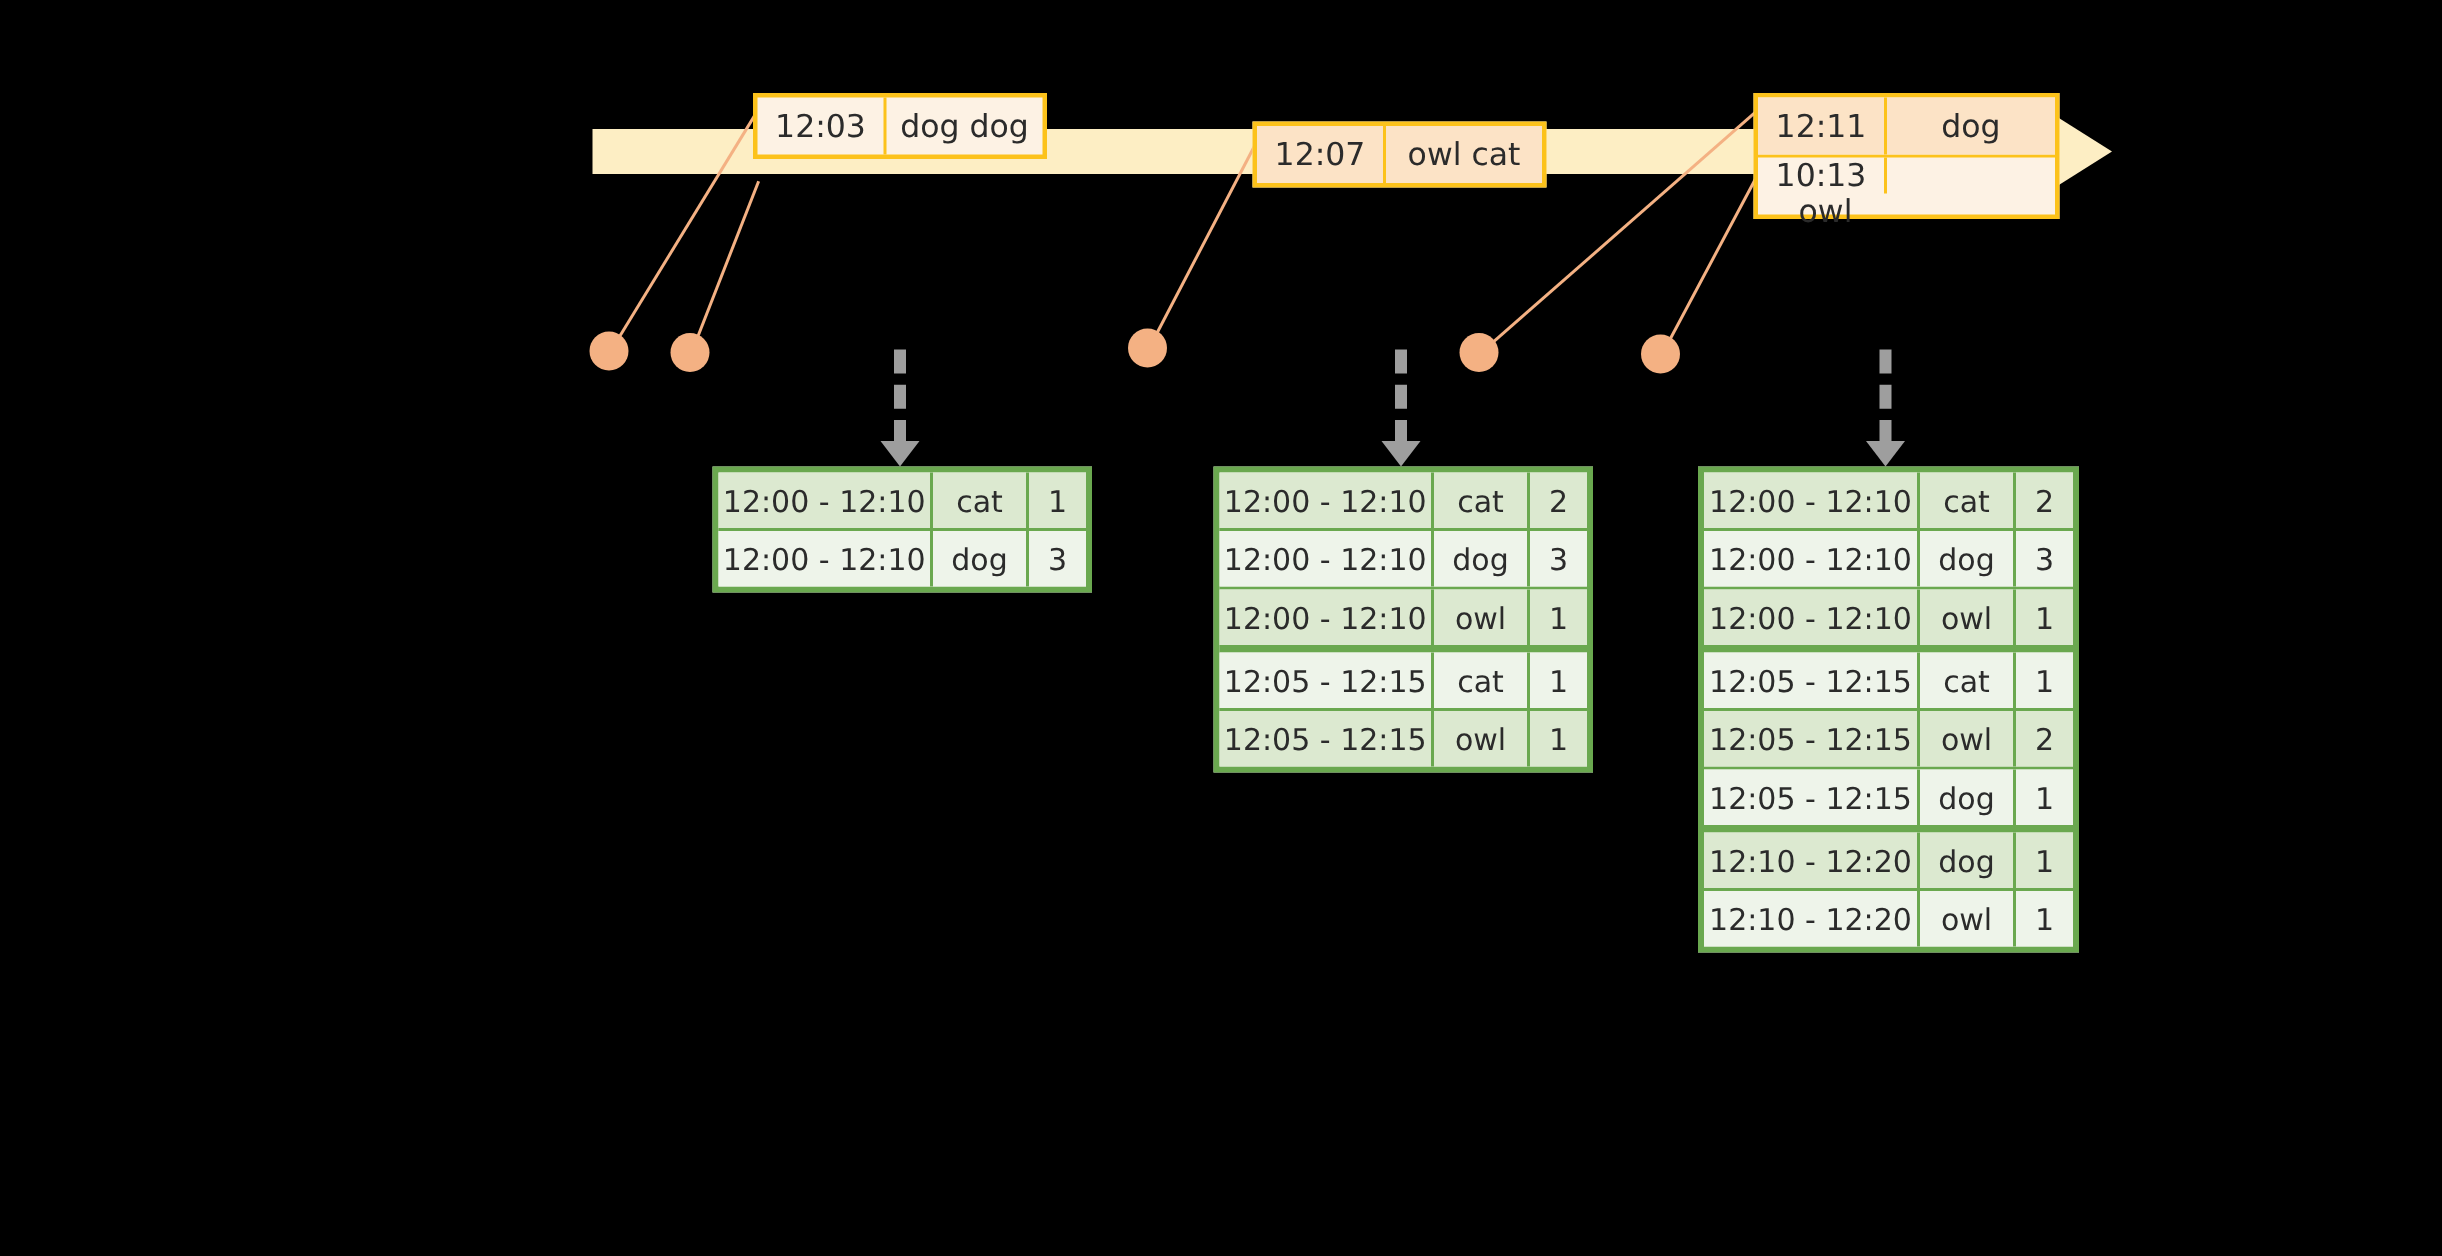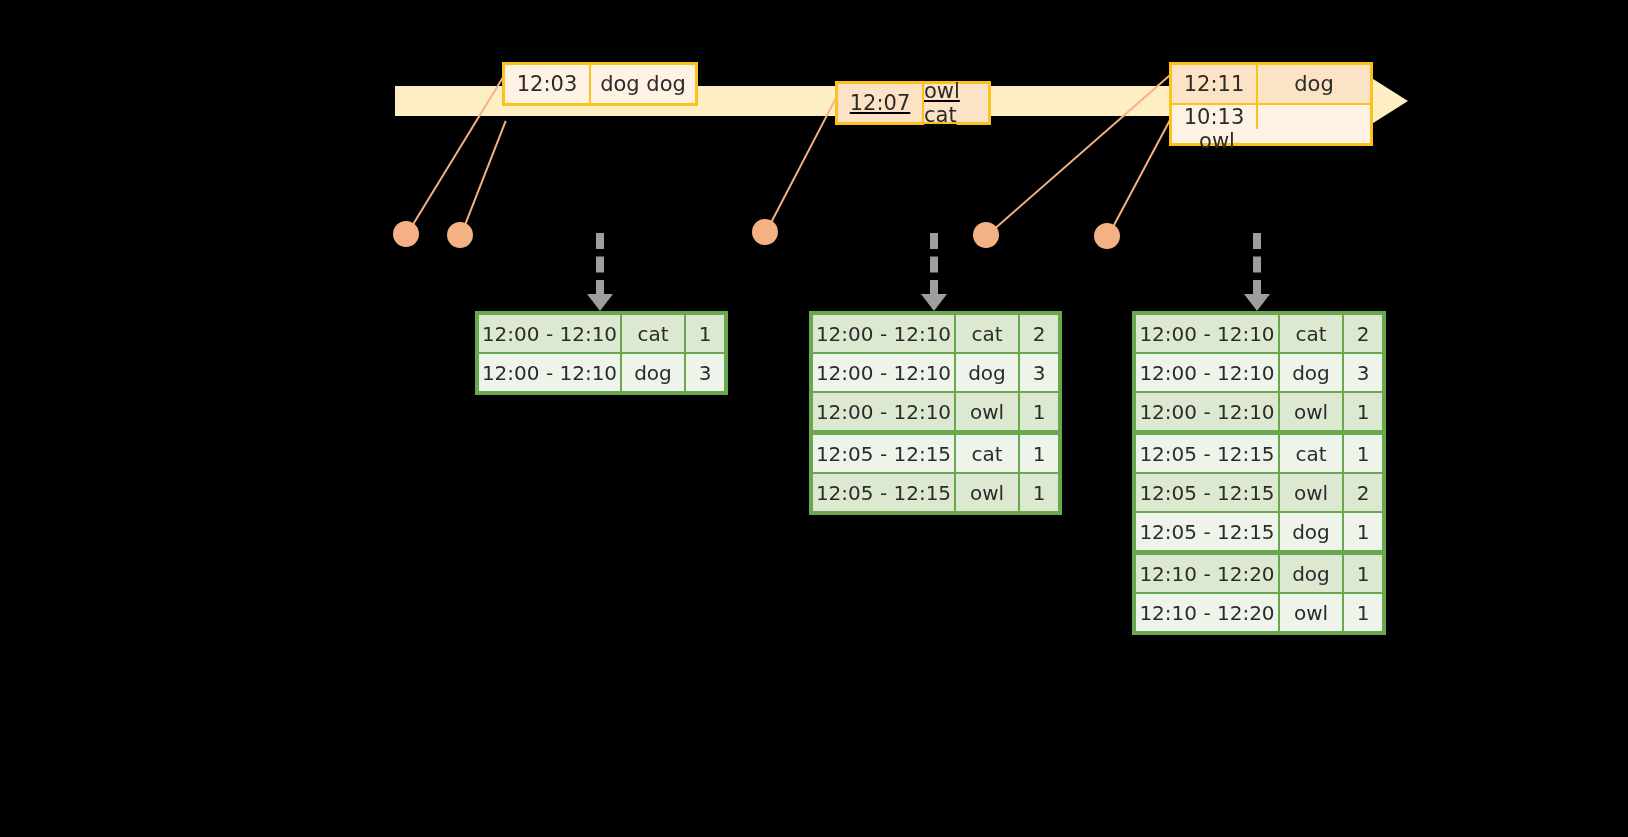--- a/index.html
+++ b/index.html
@@ -26,7 +26,7 @@
 
   #ev0{left:502px;top:62px;width:196px;}
   #ev0 .ev-v{width:112px;}
-  #ev1{left:835px;top:81px;width:156px;text-decoration:underline;}
+  #ev1{left:835px;top:81px;width:196px;}
   #ev1 .ev-v{width:112px;}
   #ev2{left:1169px;top:62px;width:204px;}
   #ev2 .ev-v{width:90px;}

